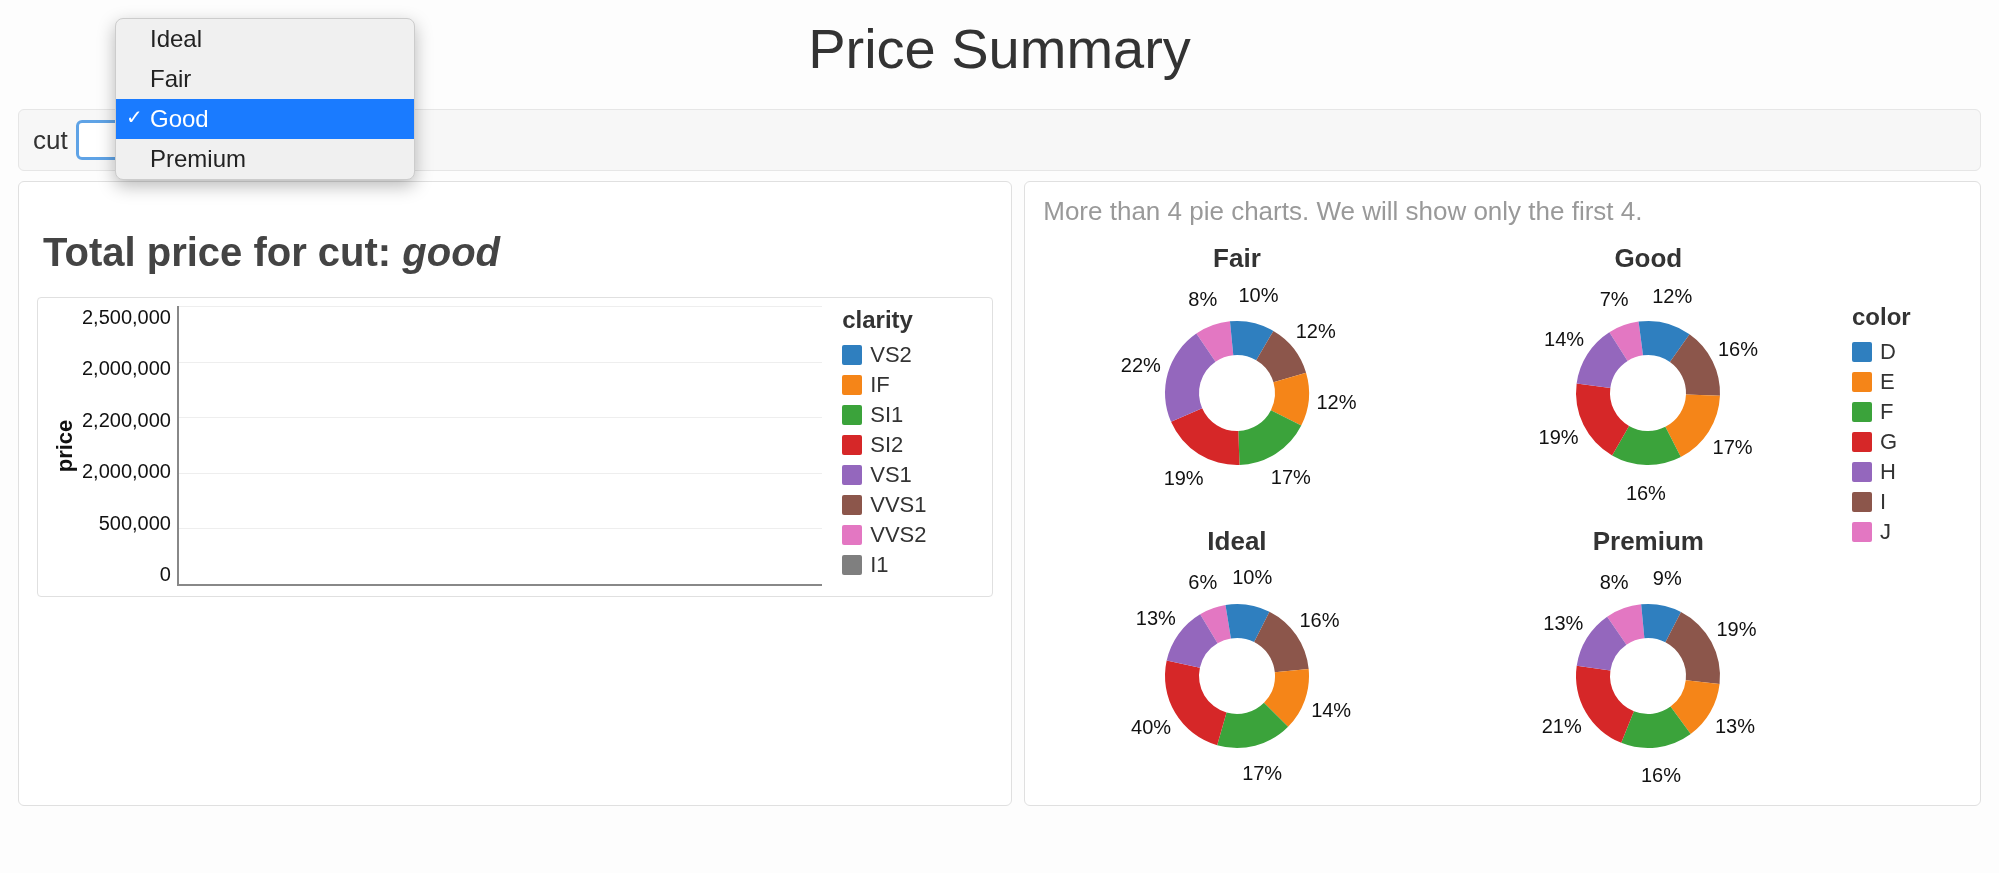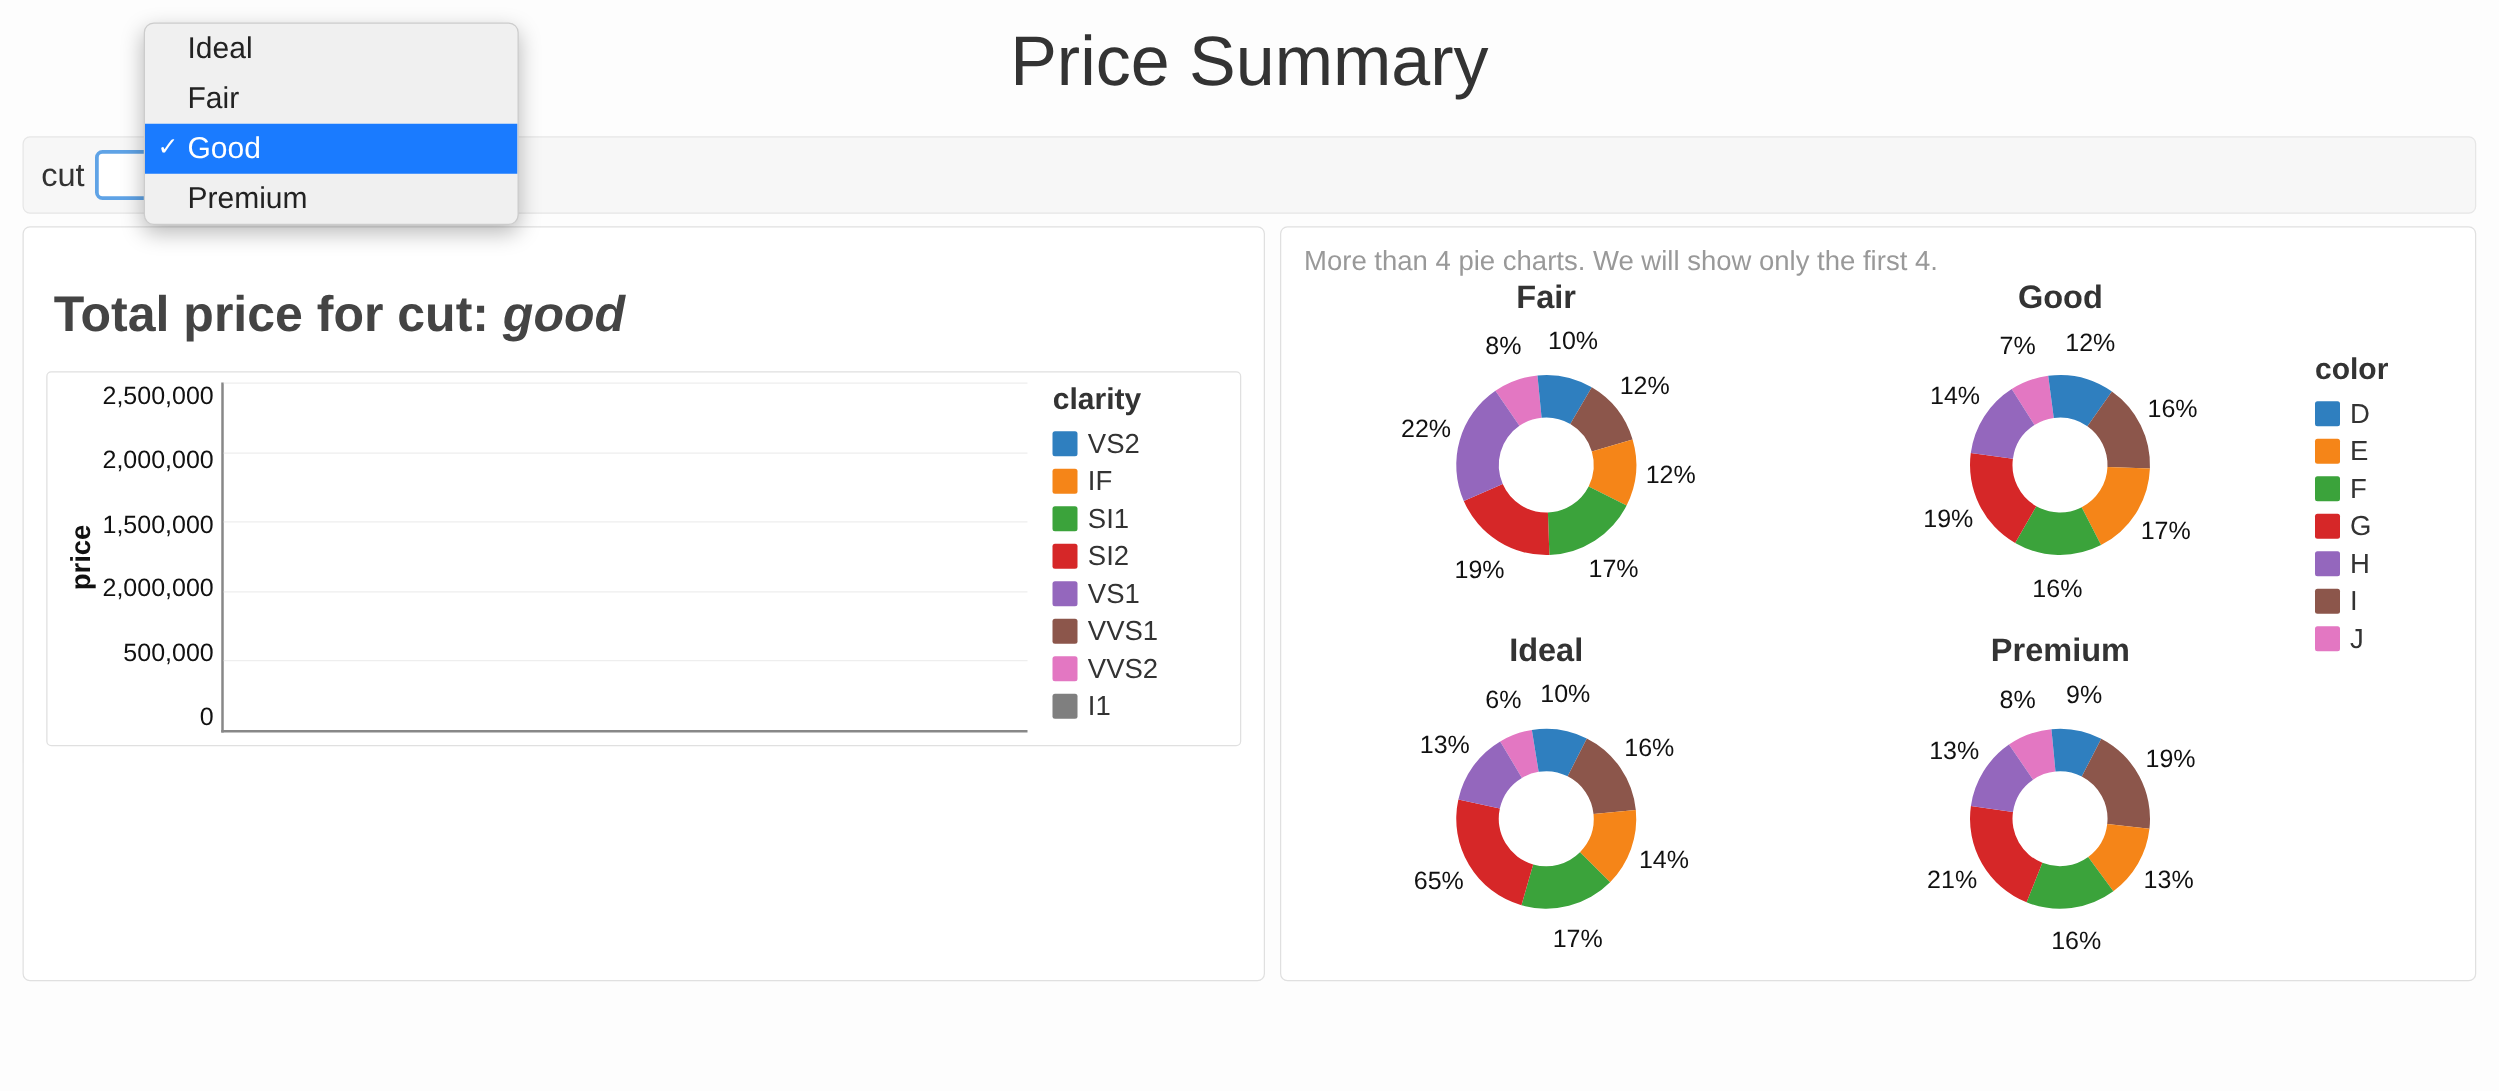--- a/index.html
+++ b/index.html
@@ -155,7 +155,7 @@
 
   .footnote { font-size: 22px; color: #888; margin-top: 26px; }
 
-  .right-note { font-size: 22px; color: #999; margin-bottom: 0; }
+  .right-note { font-size: 26px; color: #999; margin-bottom: 16px; }
   .donuts-wrap { display: flex; }
   .donut-grid {
     flex: 1;

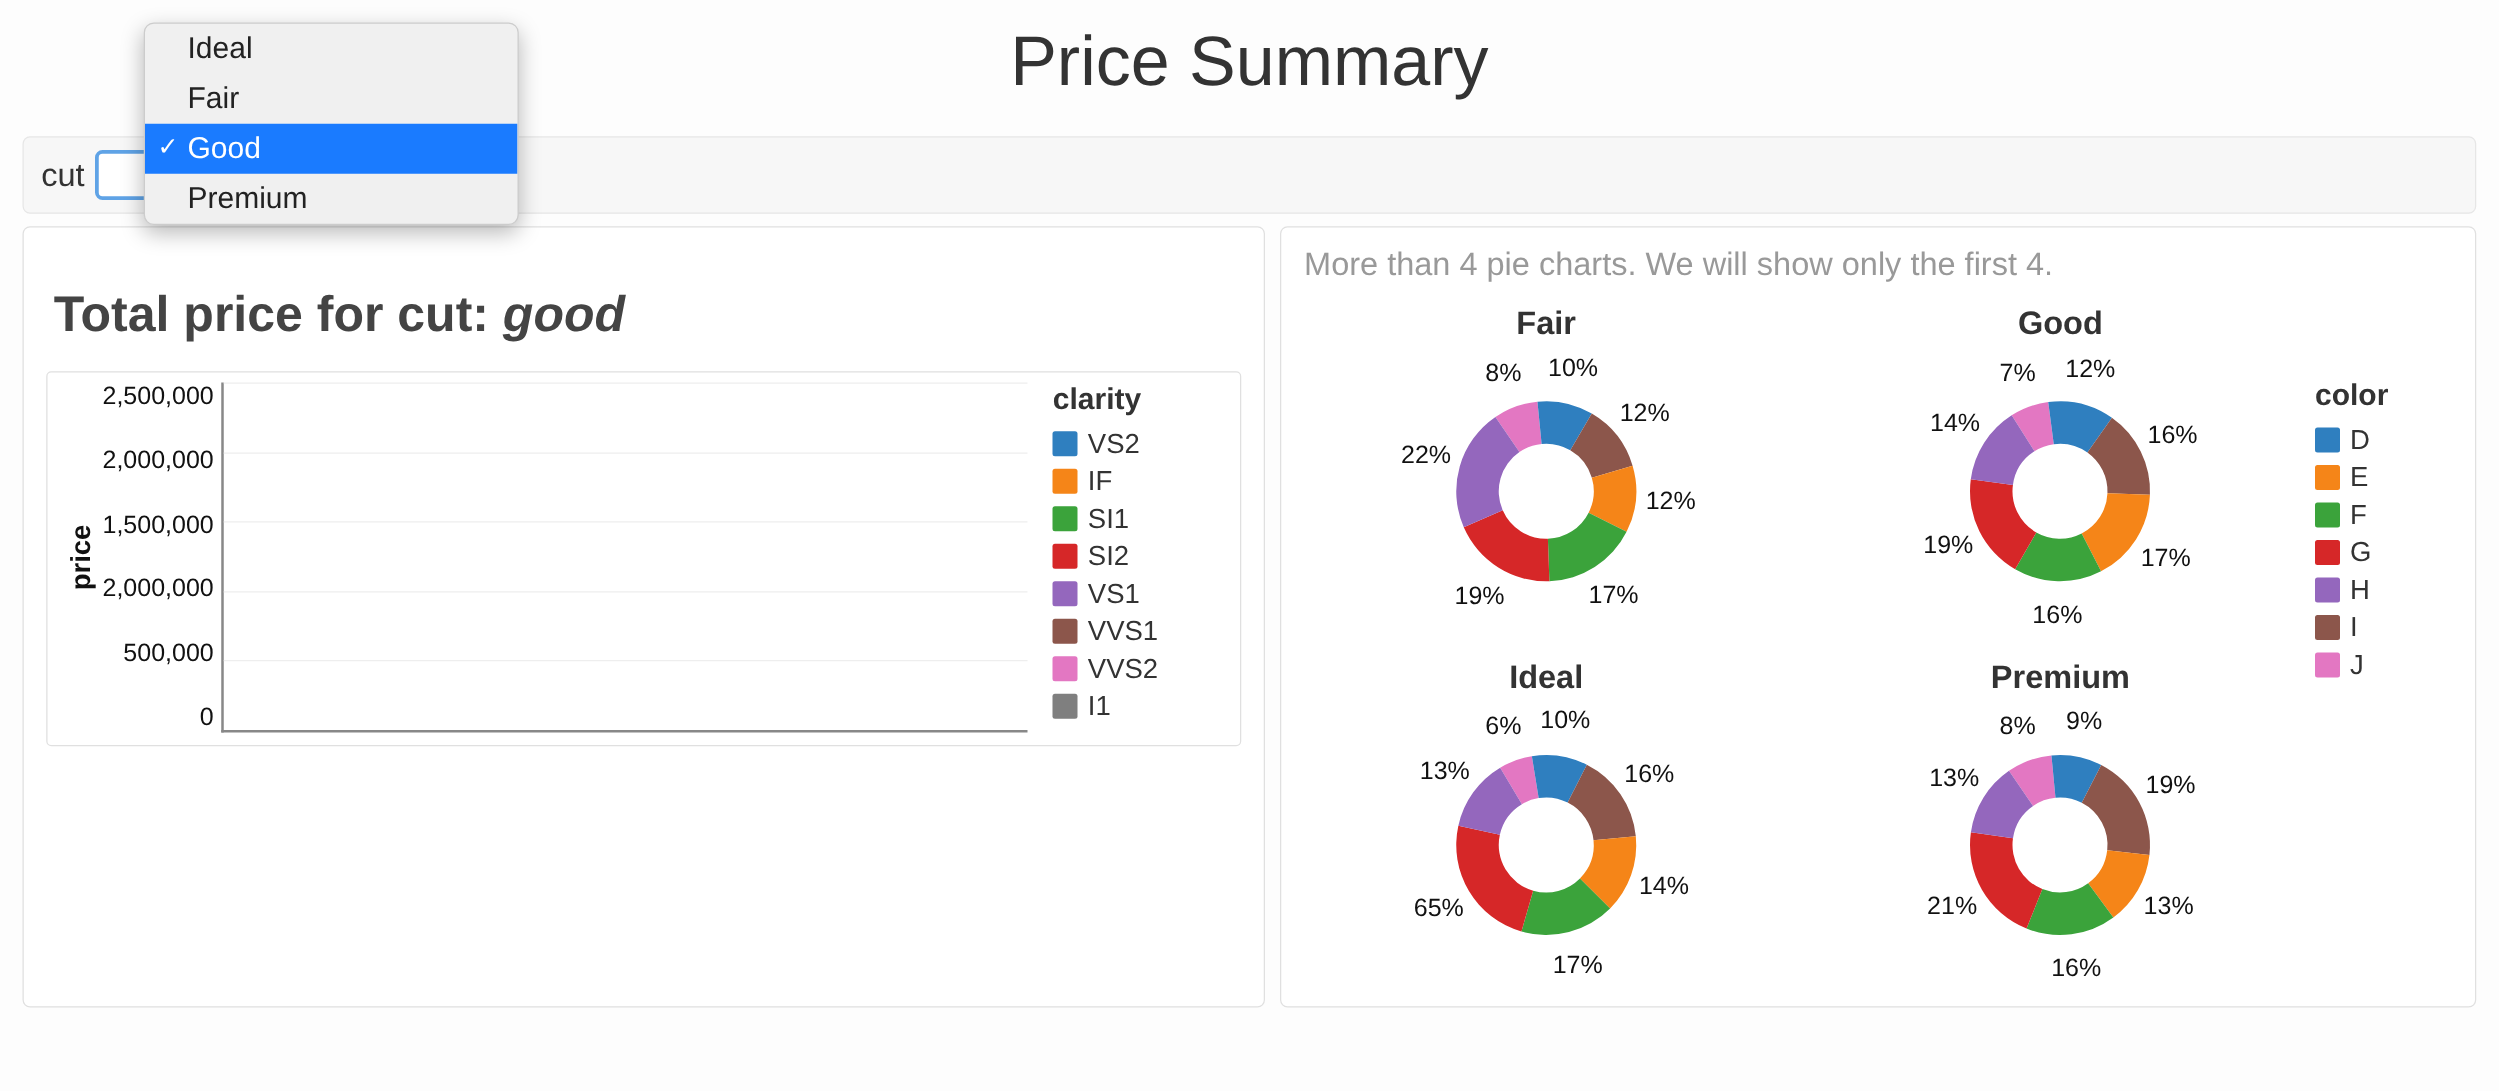--- a/index.html
+++ b/index.html
@@ -229,7 +229,7 @@
             <div class="yticks" id="yticks">
                 <span>2,500,000</span>
                 <span>2,000,000</span>
-                <span>1,500,000</span>
+                <span>2,200,000</span>
                 <span>2,000,000</span>
                 <span>500,000</span>
                 <span>0</span>

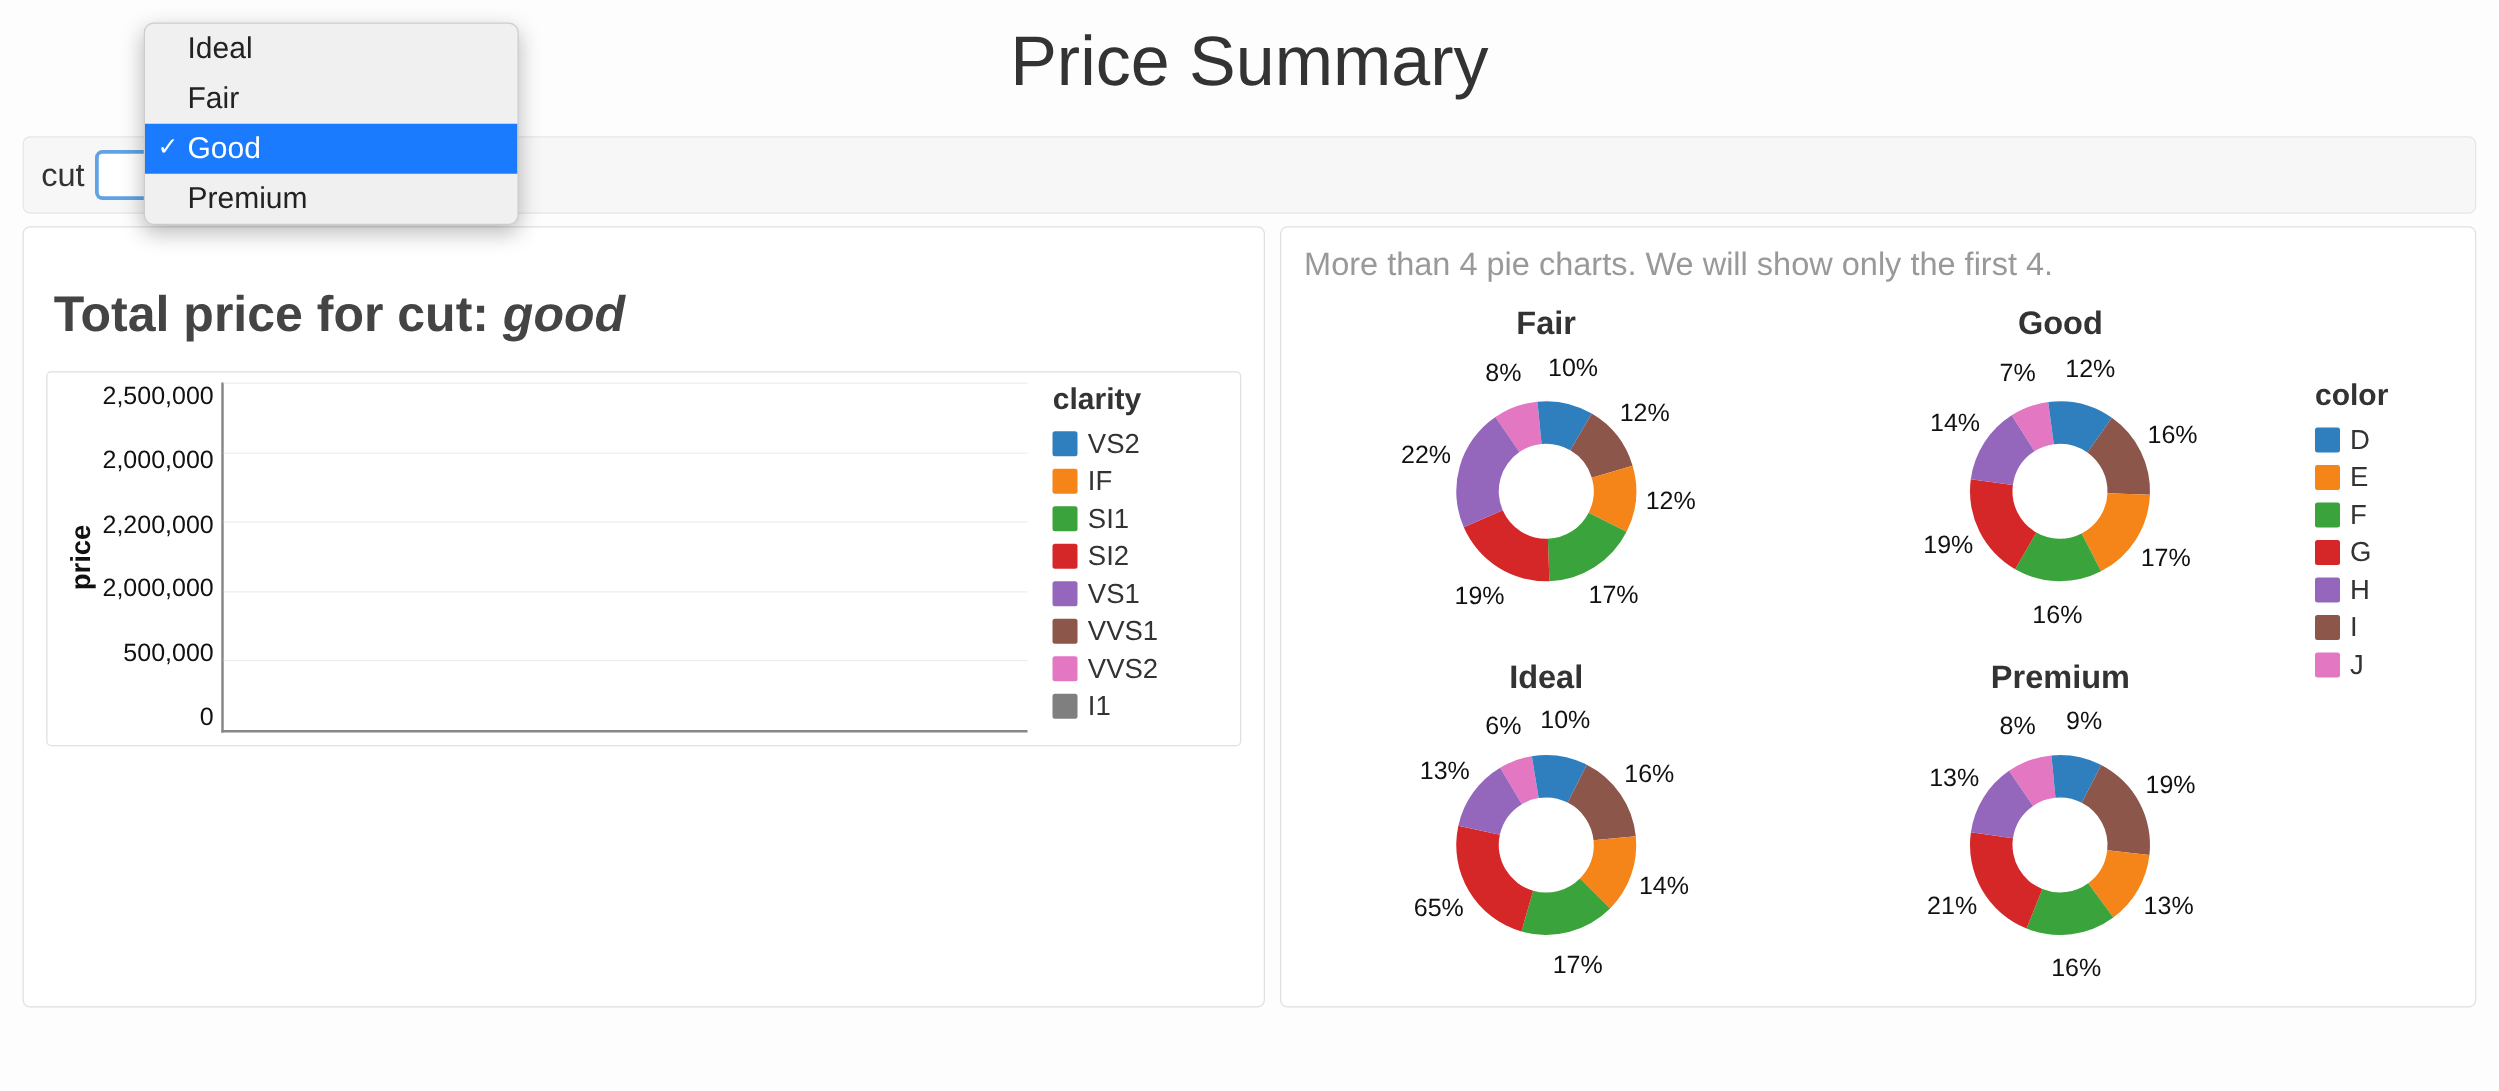--- a/index.html
+++ b/index.html
@@ -938,7 +938,7 @@
               <div class="slice-label" style="left: 217.511px; top: 58.5033px;">16%</div>
               <div class="slice-label" style="left: 229.206px; top: 148.545px;">14%</div>
               <div class="slice-label" style="left: 160.207px; top: 211.771px;">17%</div>
-              <div class="slice-label" style="left: 49.104px; top: 166.204px;">65%</div>
+              <div class="slice-label" style="left: 49.104px; top: 166.204px;">40%</div>
               <div class="slice-label" style="left: 53.8936px; top: 56.5042px;">13%</div>
               <svg width="270" height="230" class="donut-svg">
                 <path d="M 98.13291372931886 53.154887420992154 A 72 72 0 0 1 123.4885544861879 43.92618891474487 L 128.9245148677103 77.48882192722647 A 38 38 0 0 0 115.54237113491828 82.35952391663474 Z" fill="#e377c2"></path>

